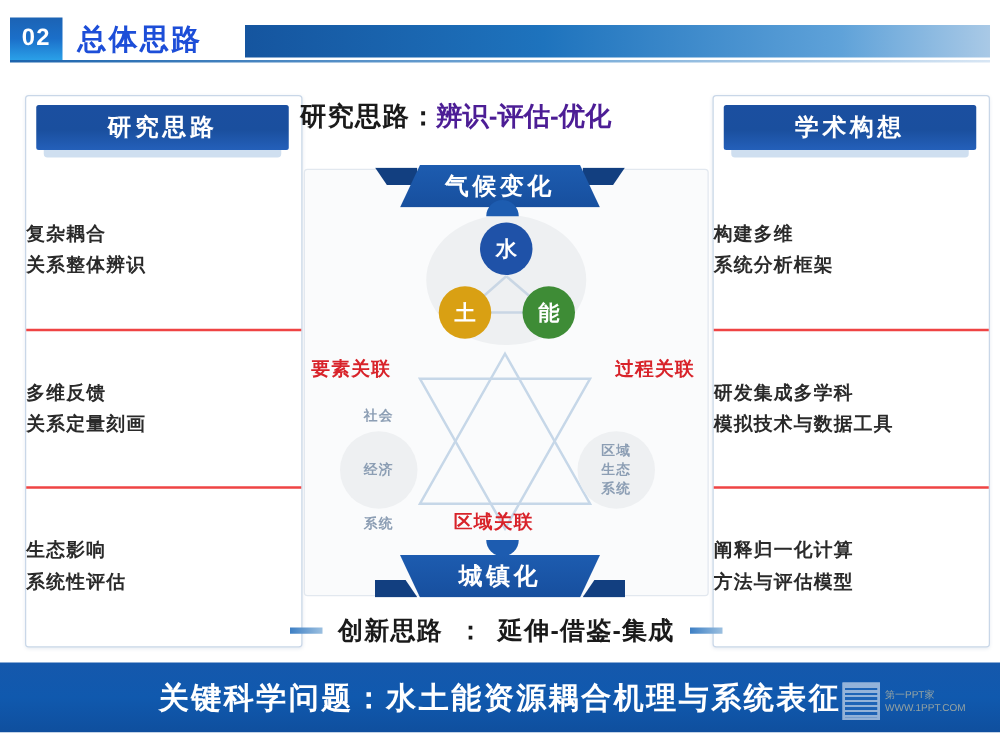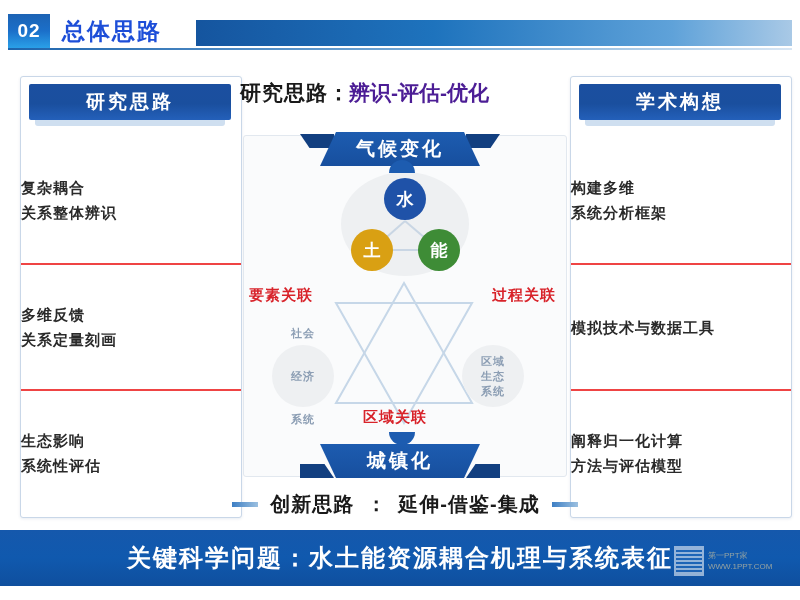--- a/index.html
+++ b/index.html
@@ -393,6 +393,7 @@
       <div class="panel-item-line">系统分析框架</div>
     </div>
     <div class="panel-item">
+      <div class="panel-item-line">研发集成多学科</div>
       <div class="panel-item-line">模拟技术与数据工具</div>
     </div>
     <div class="panel-item">

